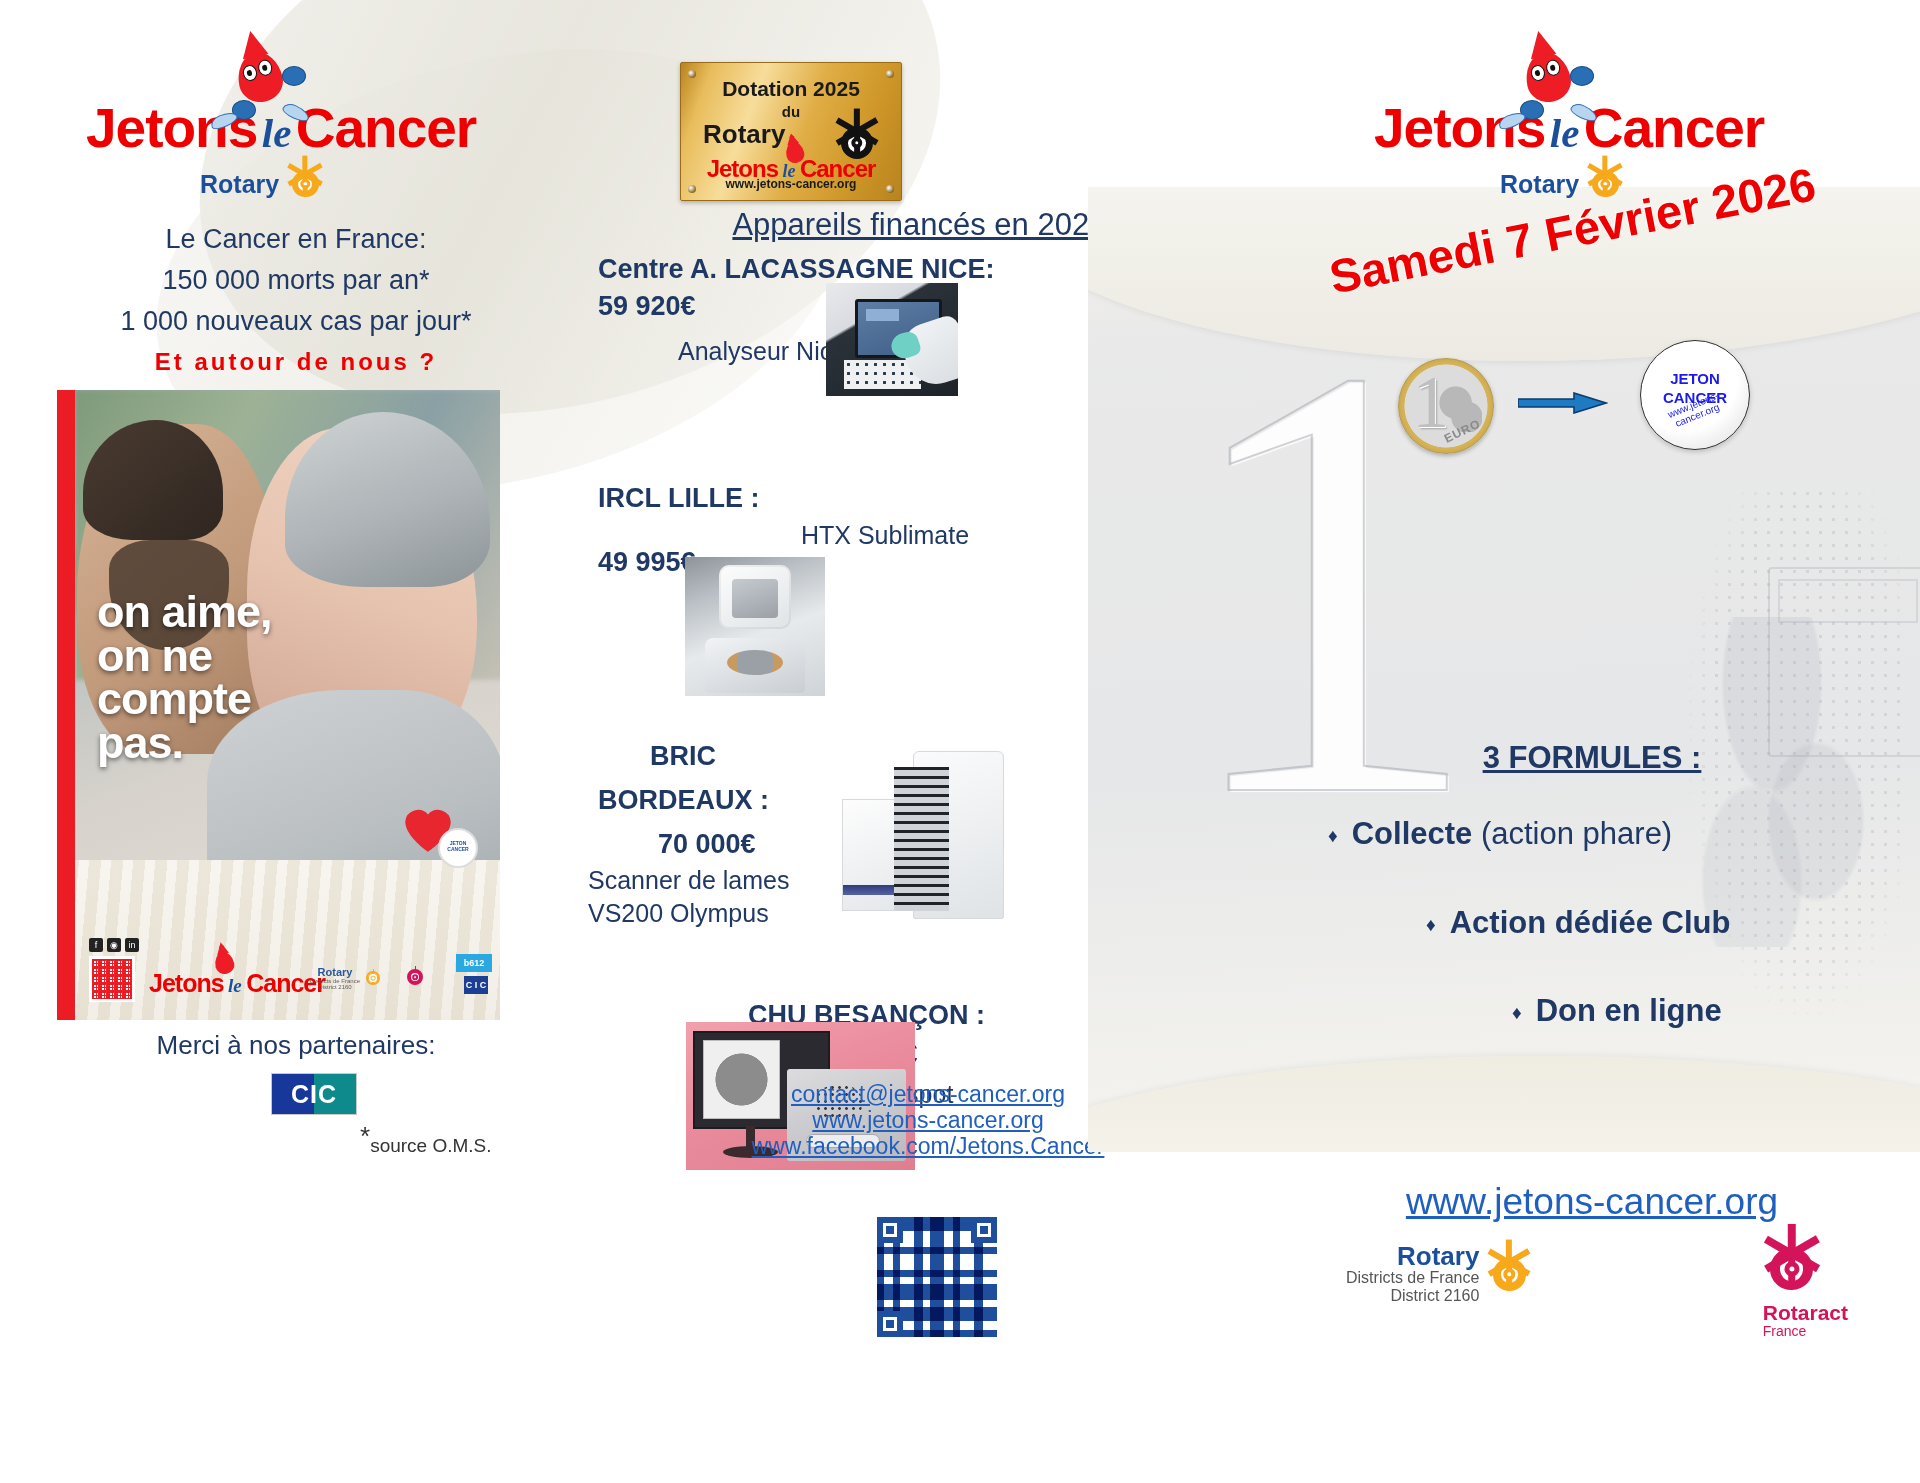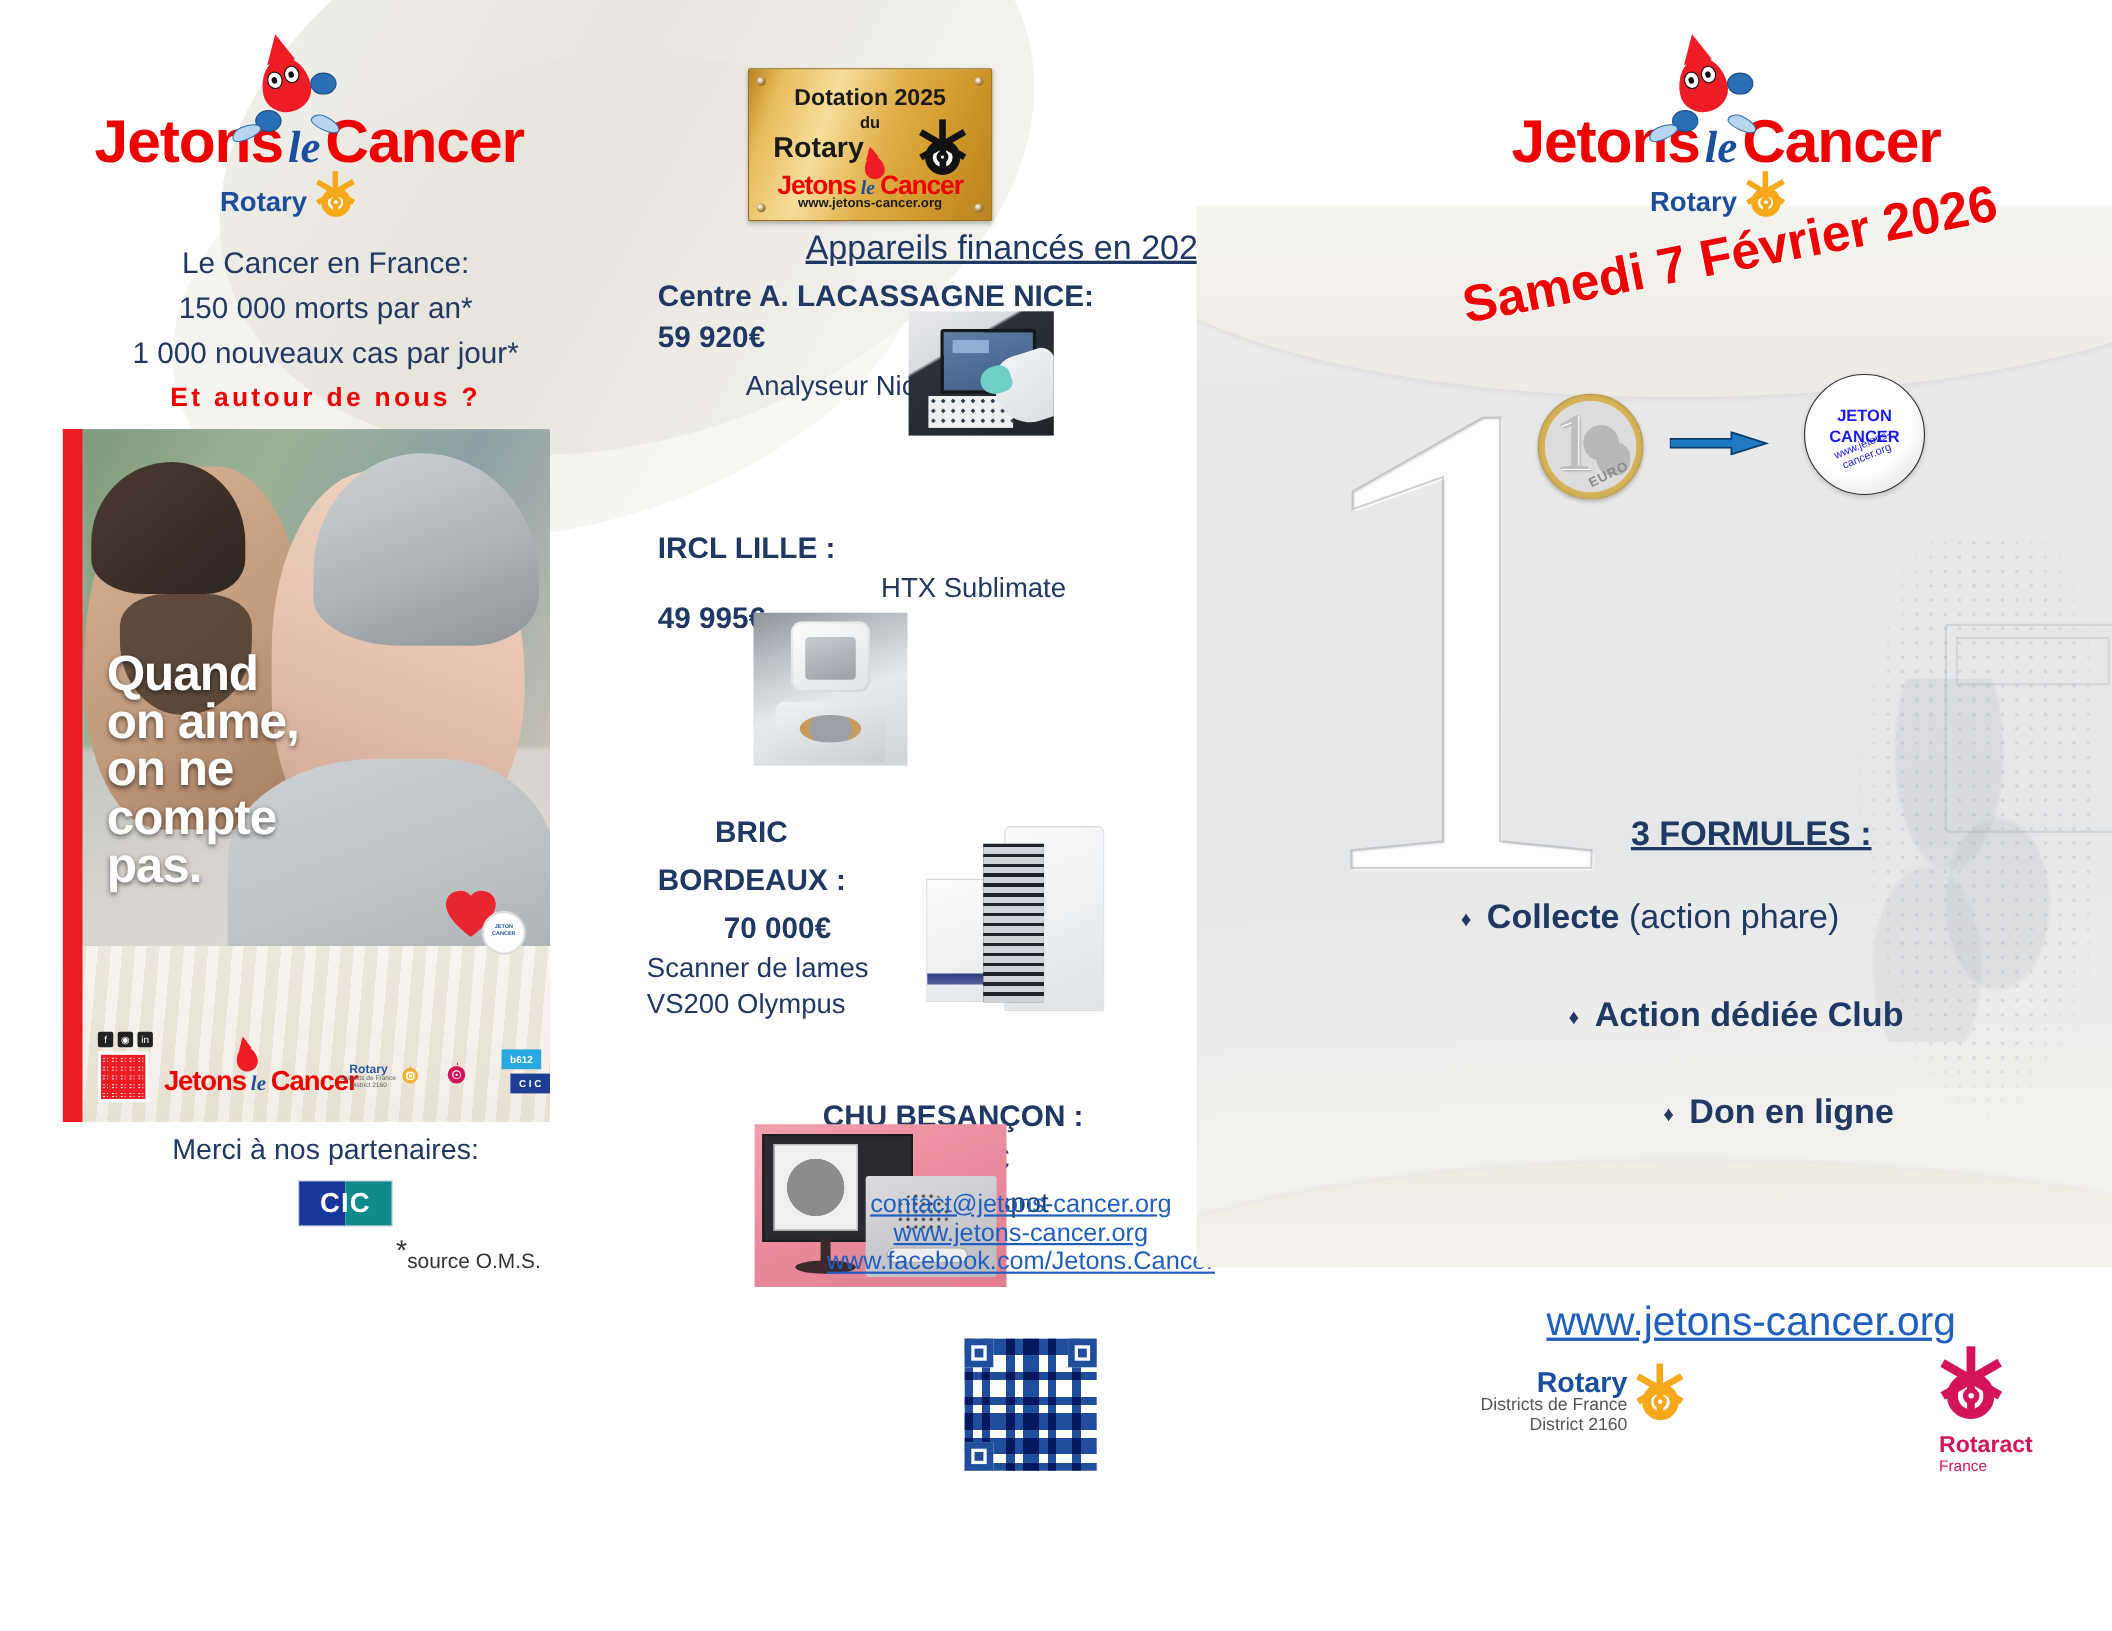--- a/index.html
+++ b/index.html
@@ -602,7 +602,6 @@
       <div class="blanket"></div>
 
       <div class="quote">
-        <div>Quand</div>
         <div>on aime,</div>
         <div>on ne</div>
         <div>compte</div>

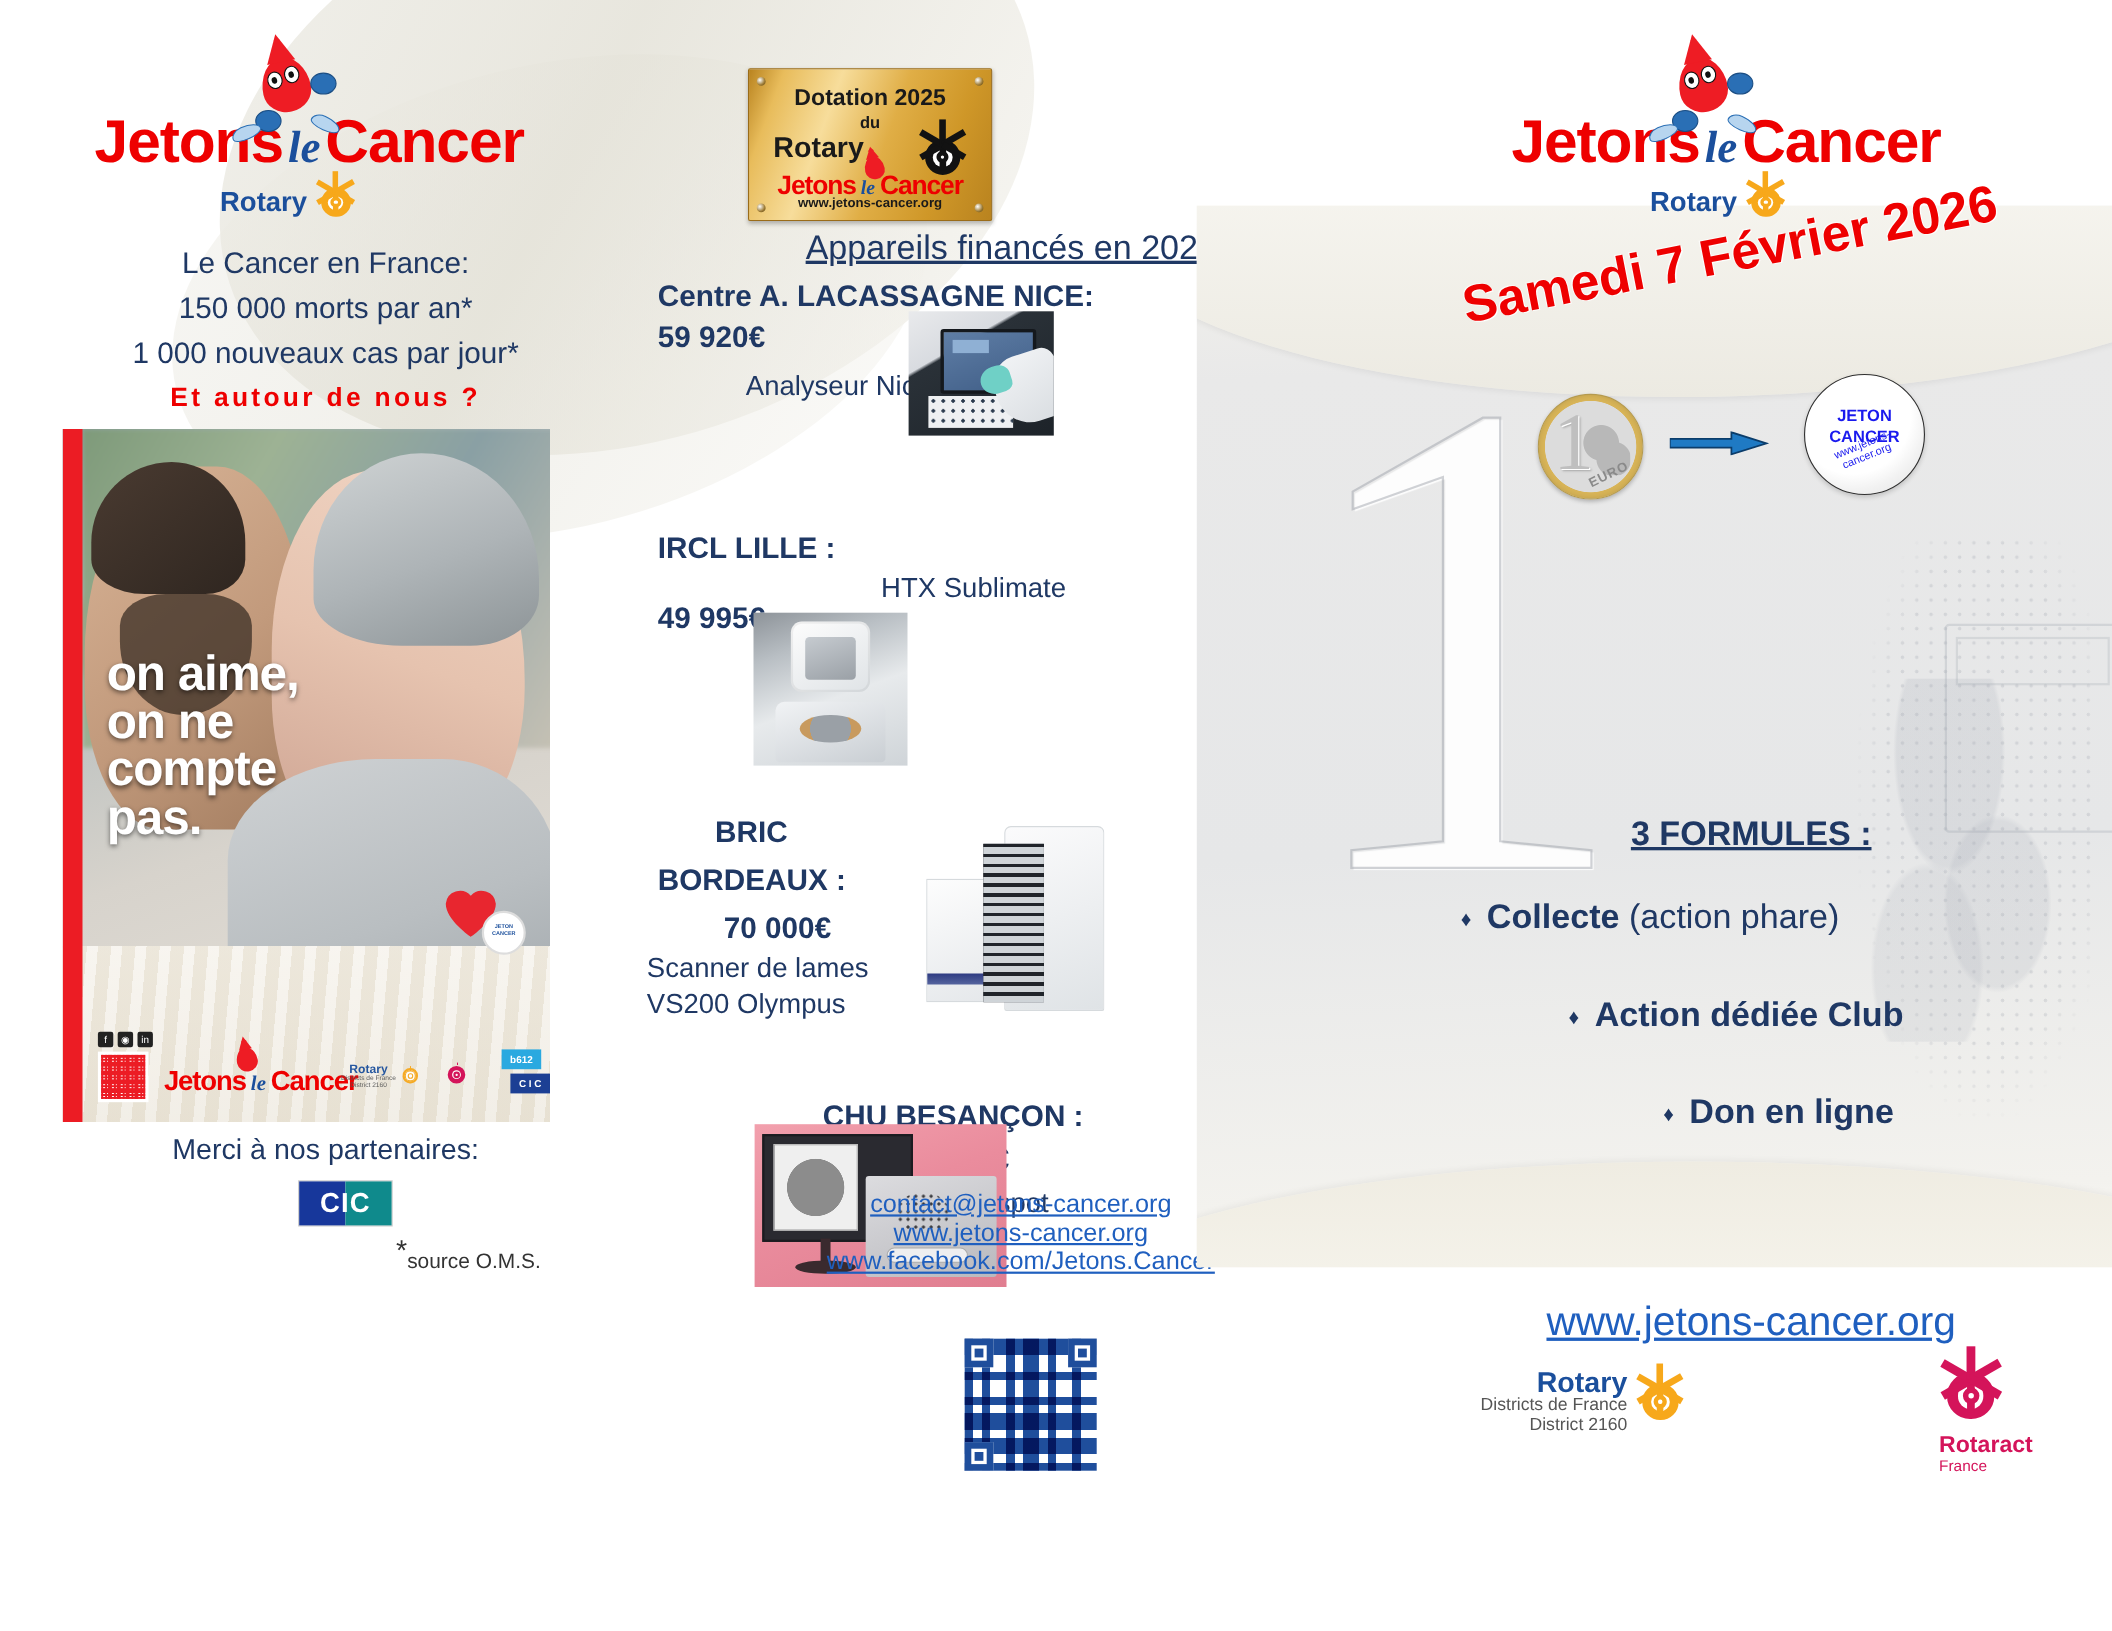--- a/index.html
+++ b/index.html
@@ -189,7 +189,7 @@
     display:flex; align-items:center; justify-content:center;
   }
   #poster .foot-cic2 {
-    position:absolute; right:0; bottom:26px; width:36px; height:18px;
+    position:absolute; right:12px; bottom:26px; width:24px; height:18px;
     background:#1c3f94; color:#fff; font-size:9px; font-weight:bold;
     display:flex; align-items:center; justify-content:center; gap:2px;
   }

